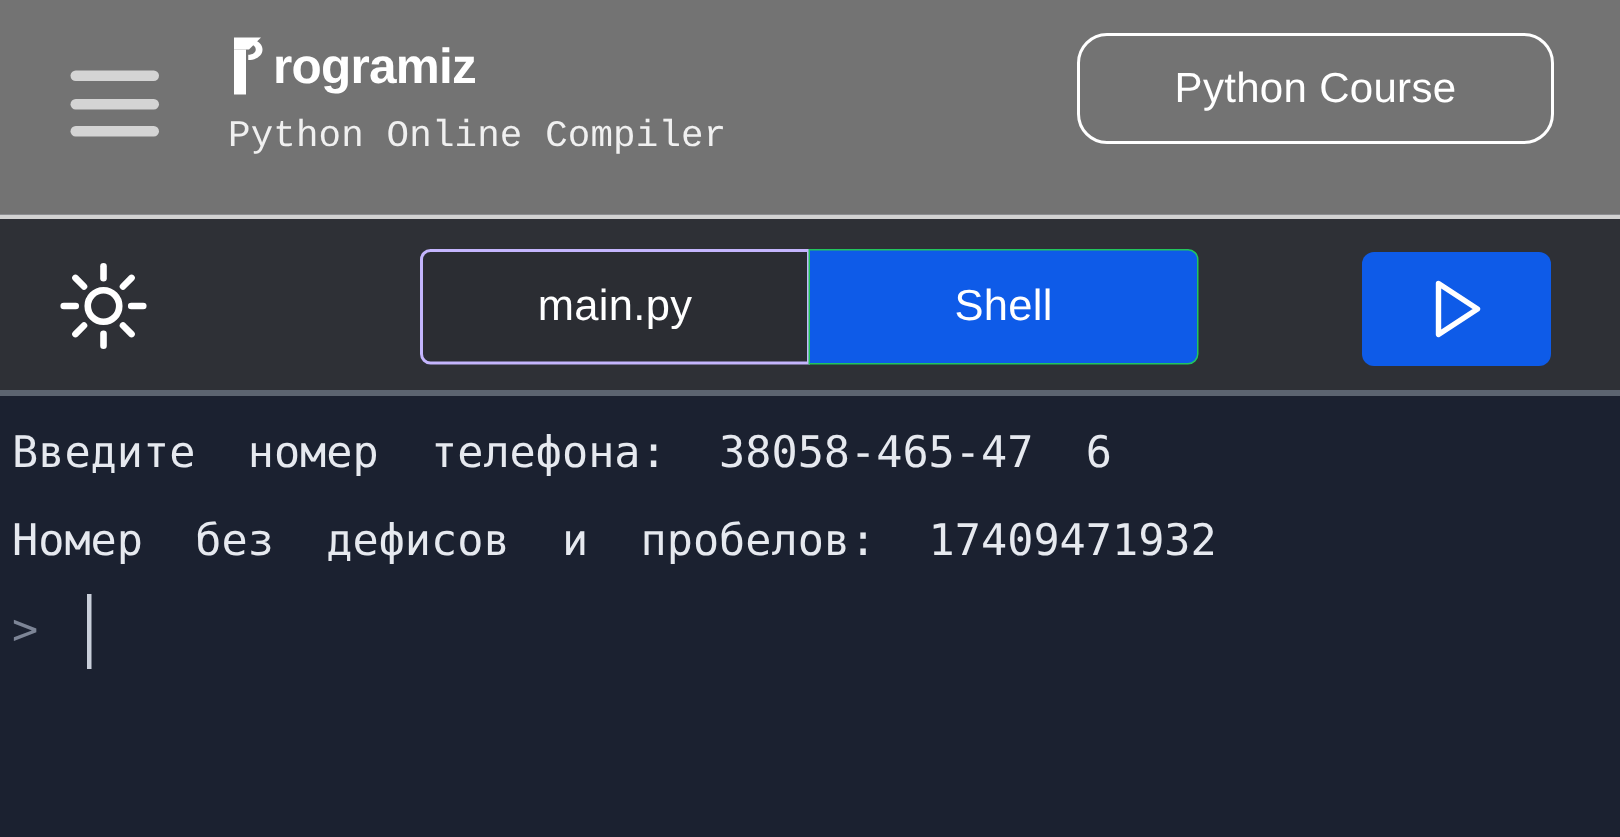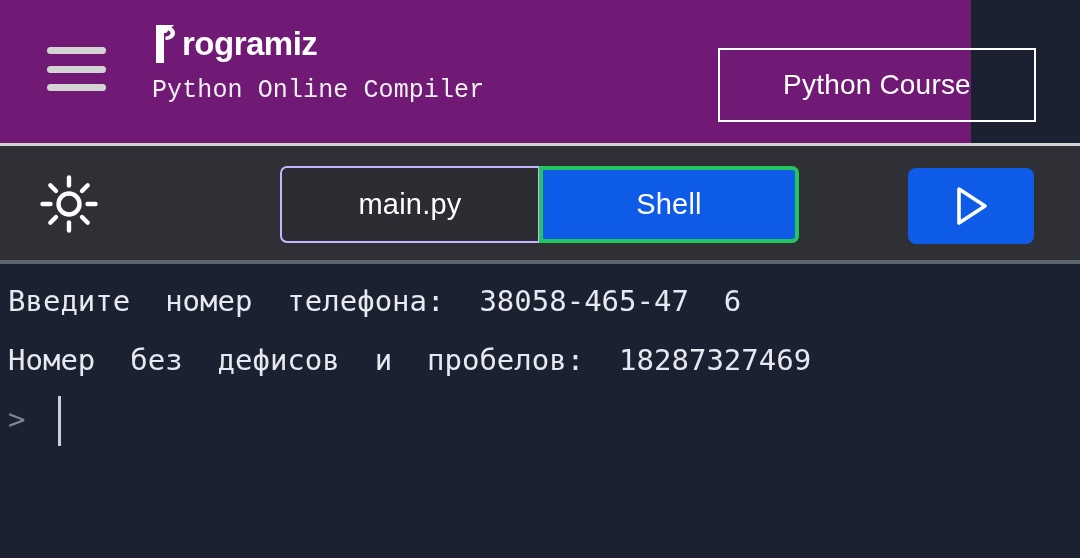--- a/index.html
+++ b/index.html
@@ -26,9 +26,9 @@
     position: absolute;
     left: 0;
     top: 0;
-    width: 971px;
+    width: 1080px;
     height: 143px;
-    background: #701a75;
+    background: #737373;
     box-sizing: border-box;
   }
   .header-sep {

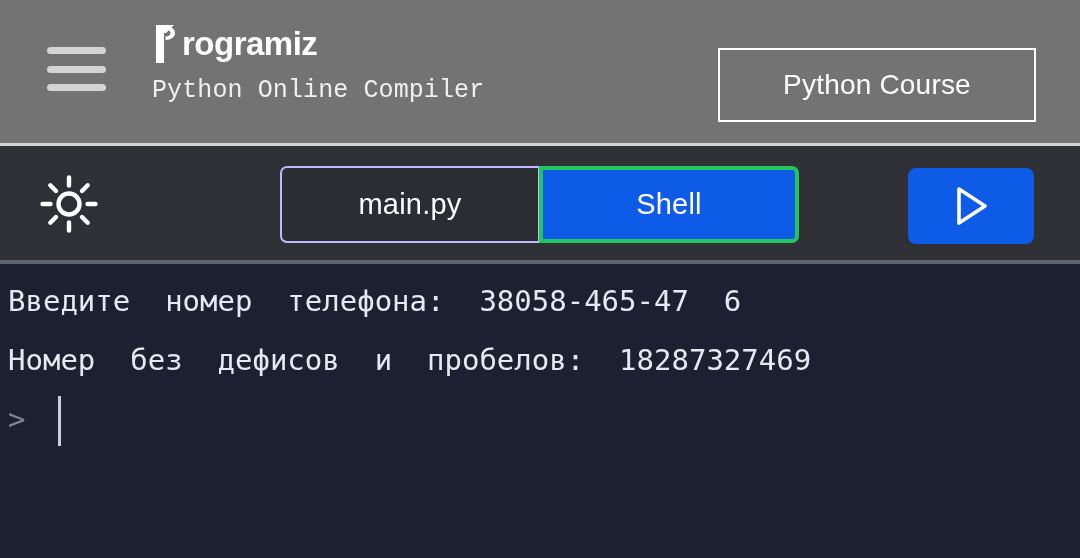--- a/index.html
+++ b/index.html
@@ -98,11 +98,11 @@
   .course-btn {
     position: absolute;
     left: 718px;
-    top: 48px;
+    top: 22px;
     width: 318px;
     height: 74px;
     border: 2px solid #ffffff;
-    border-radius: 0;
+    border-radius: 20px;
     background: transparent;
     color: #ffffff;
     font-size: 28px;

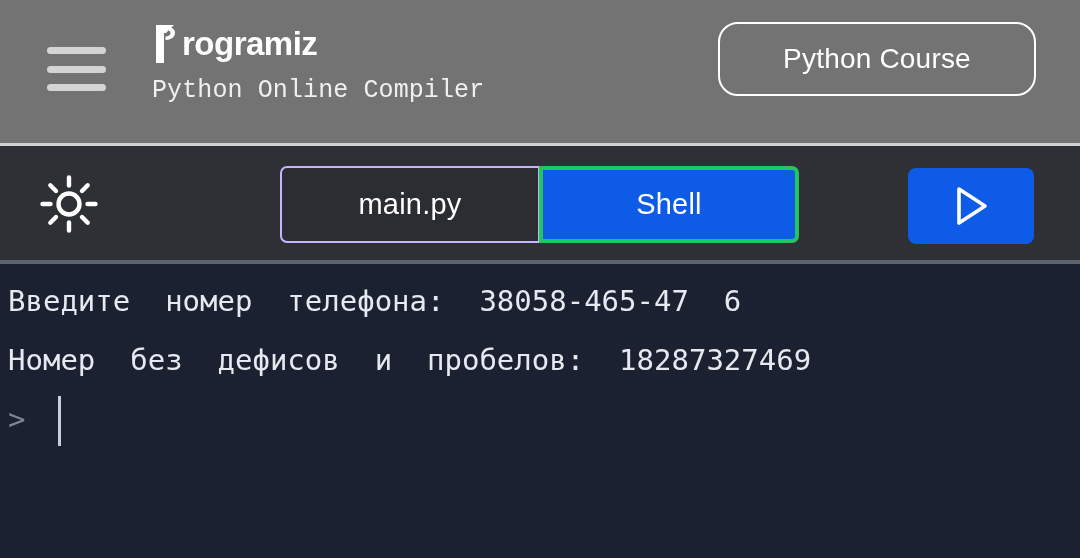--- a/index.html
+++ b/index.html
@@ -171,7 +171,7 @@
   .tab-active {
     background: #0e5be8;
     color: #ffffff;
-    border: 4px solid #22c55e;
+    border: 1px solid #22c55e;
     border-radius: 0 7px 7px 0;
     margin-left: -1px;
   }

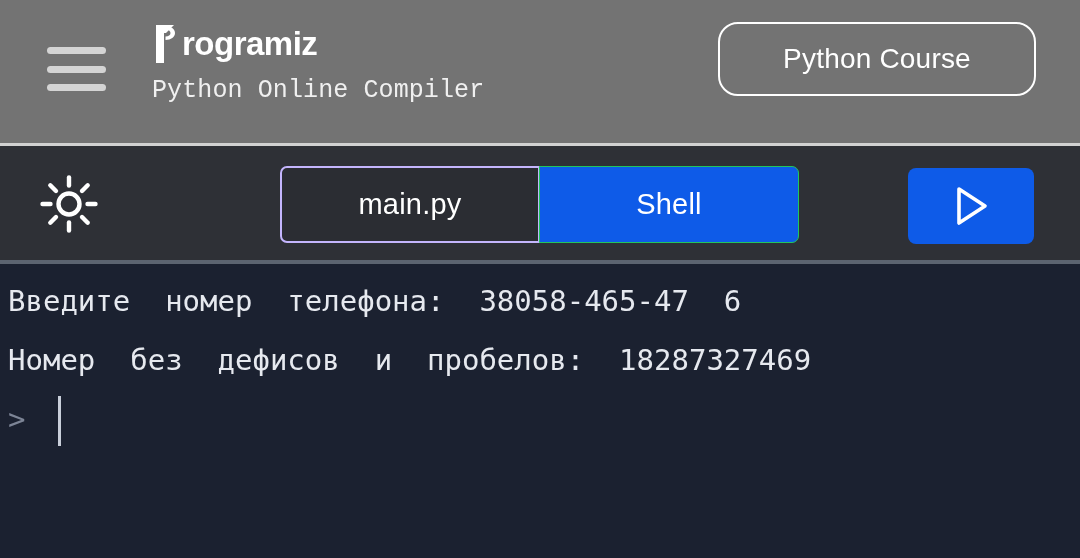--- a/index.html
+++ b/index.html
@@ -299,7 +299,7 @@
 
   <div class="console">
     <div class="console-line">Введите  номер  телефона:  38058-465-47  6</div>
-    <div class="console-line">Номер  без  дефисов  и  пробелов:  18287327469</div>
+    <div class="console-line">Номер  без  дефисов  и  пробелов:  17409471932</div>
     <div class="prompt-line">
       <span class="prompt-sym">&gt;</span>
       <span class="caret"></span>

